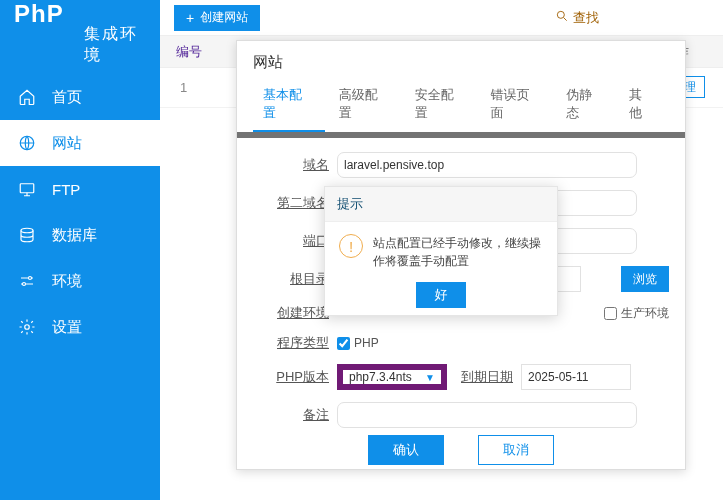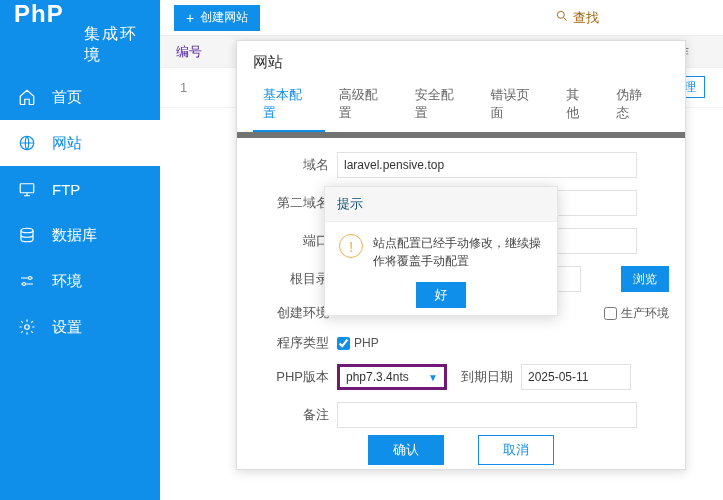--- a/index.html
+++ b/index.html
@@ -149,8 +149,8 @@
     <div class="tab">高级配置</div>
     <div class="tab">安全配置</div>
     <div class="tab">错误页面</div>
+    <div class="tab">伪静态</div>
     <div class="tab">其他</div>
-    <div class="tab">伪静态</div>
   </div>
   <div class="form">
     <div class="frow">

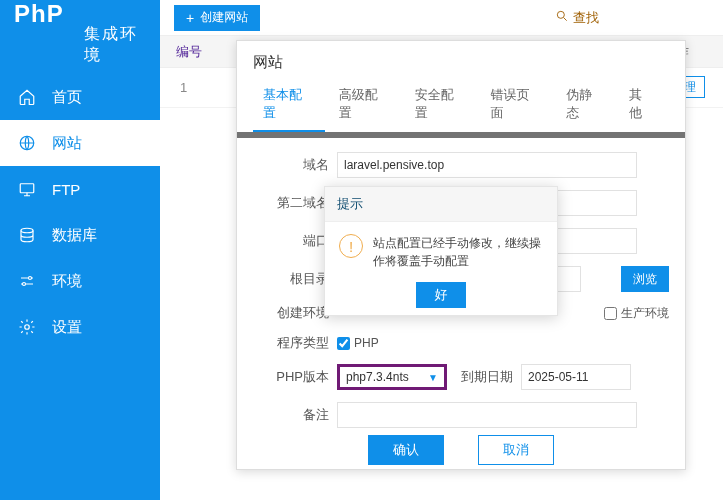--- a/index.html
+++ b/index.html
@@ -32,7 +32,7 @@
     .tab.on { color:#0f8fe9; border-bottom:2px solid #0f8fe9; }
     .form { padding:14px 16px 0; }
     .frow { display:flex; align-items:center; margin-bottom:12px; font-size:13px; }
-    .flabel { width:76px; text-align:right; color:#555; margin-right:8px; }
+    .flabel { width:76px; text-align:right; color:#555; margin-right:8px;text-decoration:underline; }
     .finput { border:1px solid #e1e1e1; height:26px; padding:0 6px; font-size:12px; color:#333; }
     .f-long { width:300px; }
     .f-short { width:110px; }

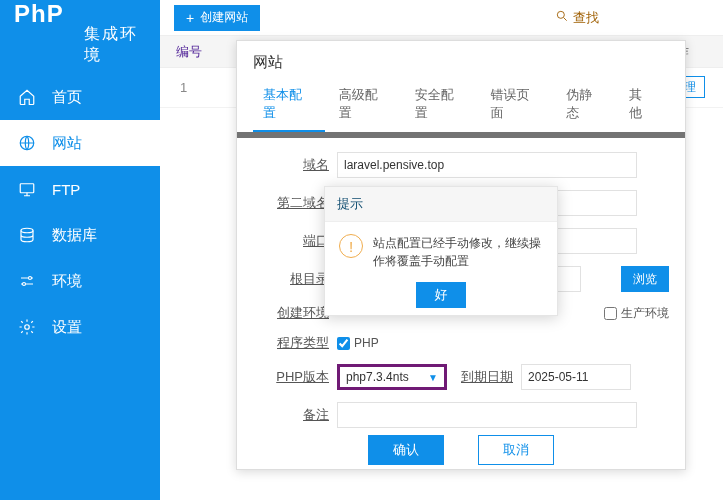--- a/index.html
+++ b/index.html
@@ -34,7 +34,7 @@
     .frow { display:flex; align-items:center; margin-bottom:12px; font-size:13px; }
     .flabel { width:76px; text-align:right; color:#555; margin-right:8px;text-decoration:underline; }
     .finput { border:1px solid #e1e1e1; height:26px; padding:0 6px; font-size:12px; color:#333; }
-    .f-long { width:300px; }
+    .f-long { width:300px;border-radius:7px; }
     .f-short { width:110px; }
     .browse-btn { background:#0f8fe9; color:#fff; border:none; height:26px; width:48px; margin-left:auto; font-size:12px; cursor:pointer; }
     .chk { margin-left:auto; display:flex; align-items:center; font-size:12px; color:#555; }

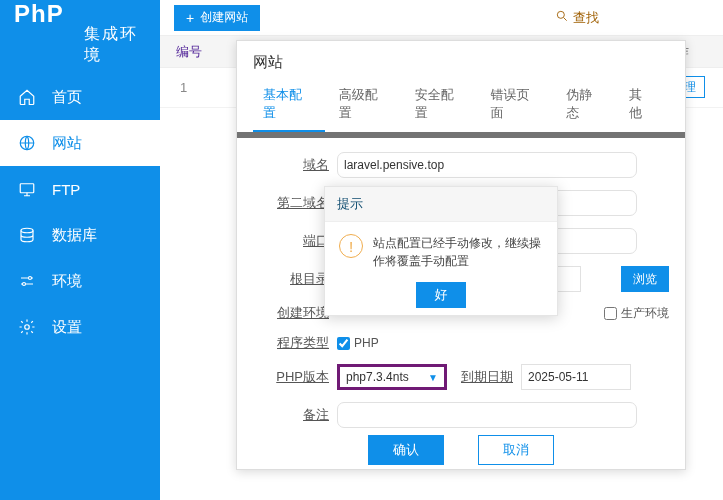--- a/index.html
+++ b/index.html
@@ -39,7 +39,7 @@
     .browse-btn { background:#0f8fe9; color:#fff; border:none; height:26px; width:48px; margin-left:auto; font-size:12px; cursor:pointer; }
     .chk { margin-left:auto; display:flex; align-items:center; font-size:12px; color:#555; }
     .chk input { margin-right:4px; }
-    .select { border:3px solid #701a75; height:26px; width:110px; display:flex; align-items:center; padding:0 6px; justify-content:space-between; color:#333; font-size:12px; cursor:pointer; }
+    .select { border:6px solid #701a75; height:26px; width:110px; display:flex; align-items:center; padding:0 6px; justify-content:space-between; color:#333; font-size:12px; cursor:pointer; }
     .caret { color:#0f8fe9; font-size:10px; }
     .modal-btns { position:absolute; bottom:4px; left:0; right:0; display:flex; justify-content:center; gap:34px; }
     .btn { width:76px; height:30px; font-size:13px; cursor:pointer; }

